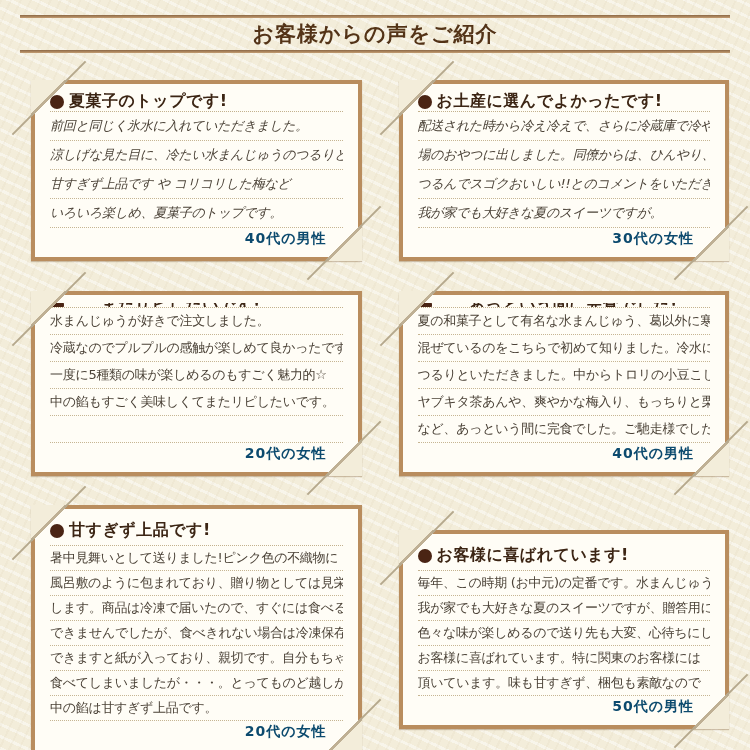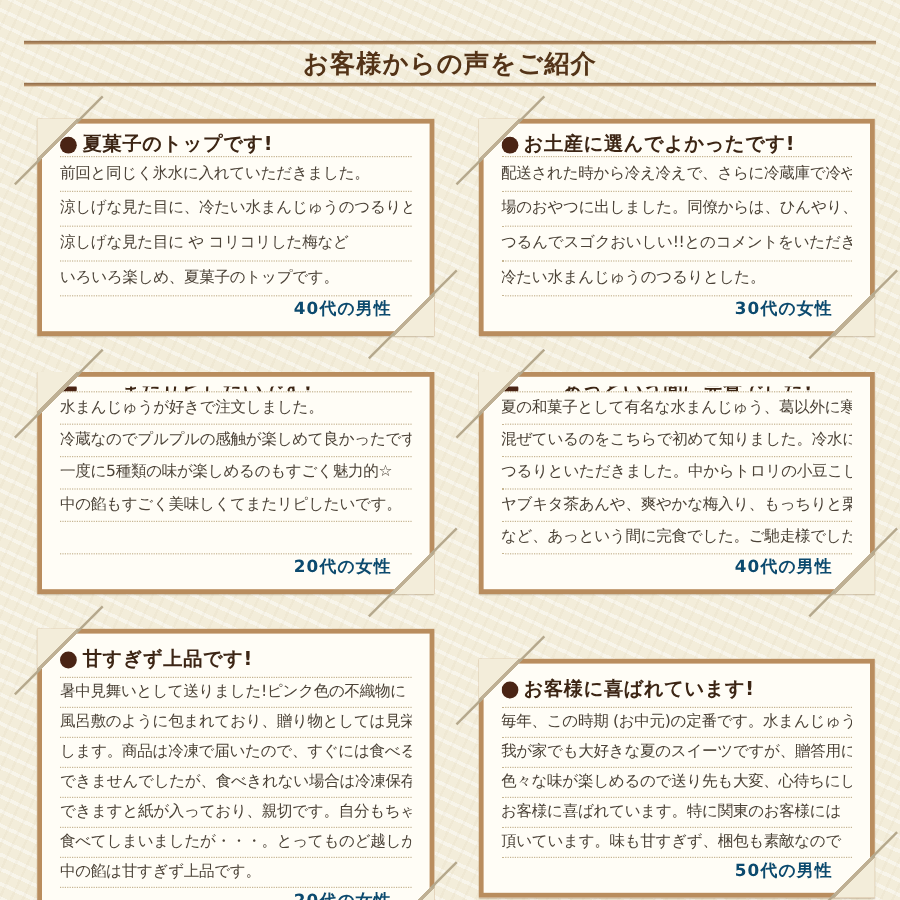--- a/index.html
+++ b/index.html
@@ -14,7 +14,7 @@
   .page{width:750px;height:750px;position:relative;}
 
   
-  header{padding:34px 20px 0 20px;}
+  header{padding:15px 20px 0 20px;}
   .rule{
     height:3px;
     background:linear-gradient(to bottom,#8c6845,#c49d72);

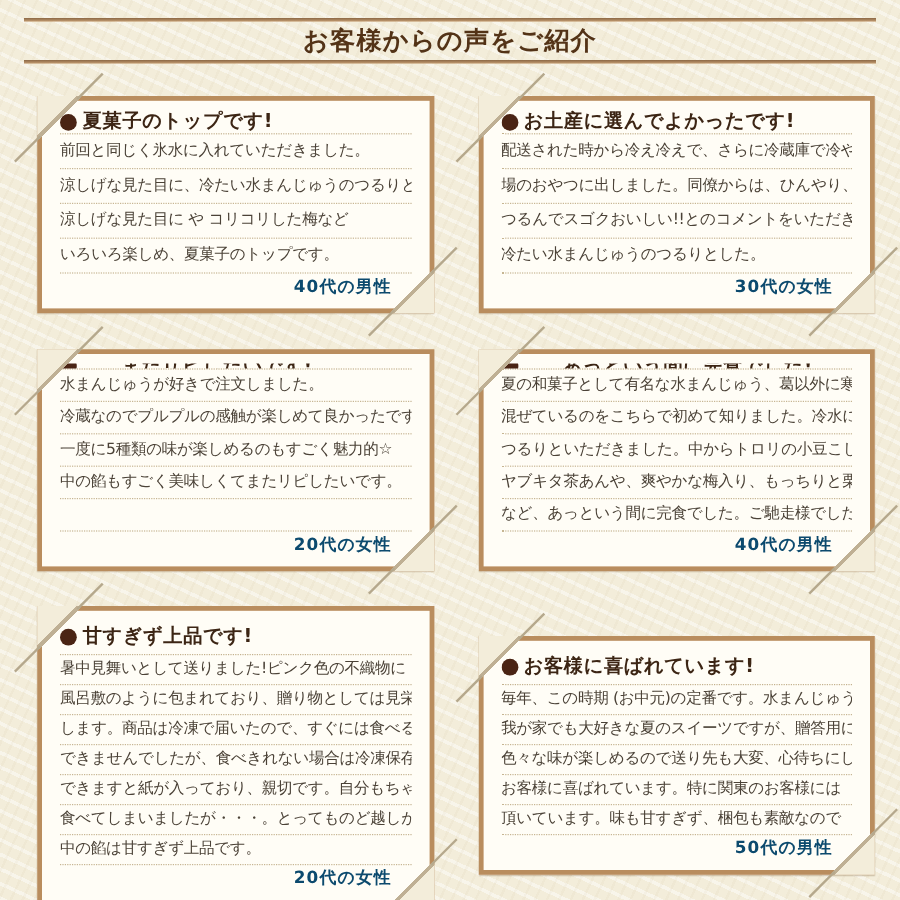--- a/index.html
+++ b/index.html
@@ -63,7 +63,7 @@
     font-size:13px;color:#4b4237;letter-spacing:-.3px;
     white-space:nowrap;overflow:hidden;
   }
-  .row-a .line{height:28px;line-height:27px;}
+  .row-a .line{height:28px;line-height:27px;font-style:italic;}
   .row-b .line{height:26px;line-height:25px;}
   .row-c .line{height:24px;line-height:23px;}
 

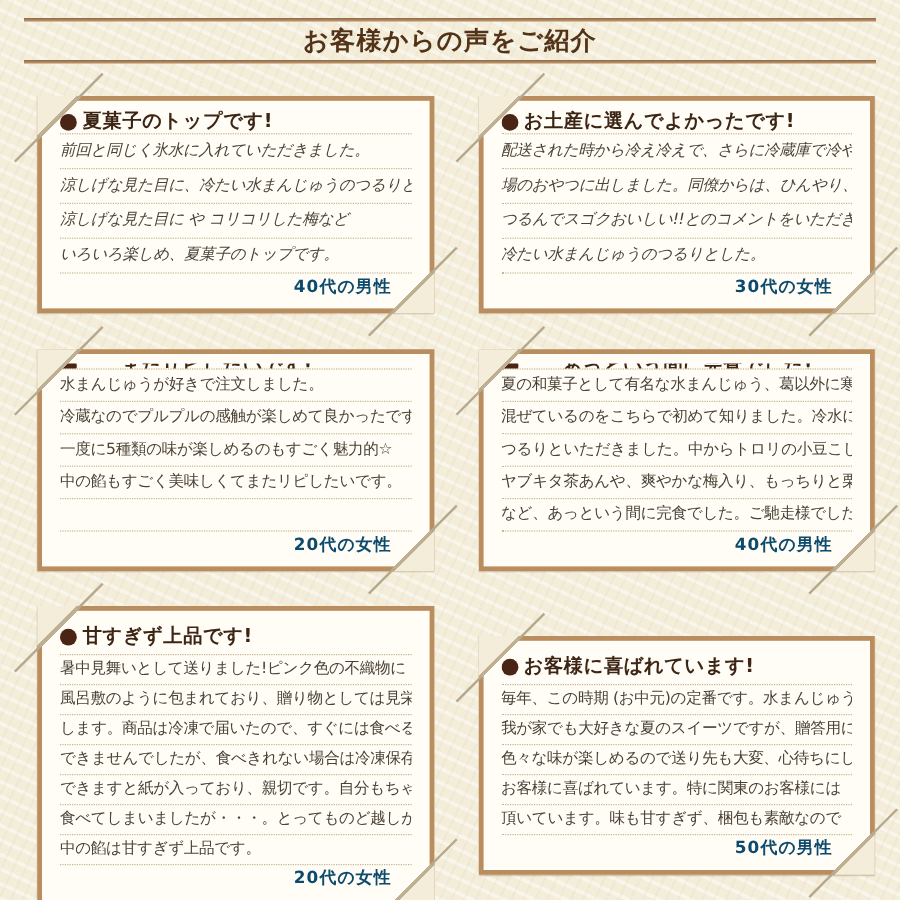--- a/index.html
+++ b/index.html
@@ -107,7 +107,7 @@
       <div class="lines">
               <div class="line">前回と同じく氷水に入れていただきました。</div>
               <div class="line">涼しげな見た目に、冷たい水まんじゅうのつるりとした</div>
-              <div class="line">涼しげな見た目に や コリコリした梅など</div>
+              <div class="line">甘すぎず上品です や コリコリした梅など</div>
               <div class="line">いろいろ楽しめ、夏菓子のトップです。</div>
             </div>
       <div class="author">40代の男性</div>

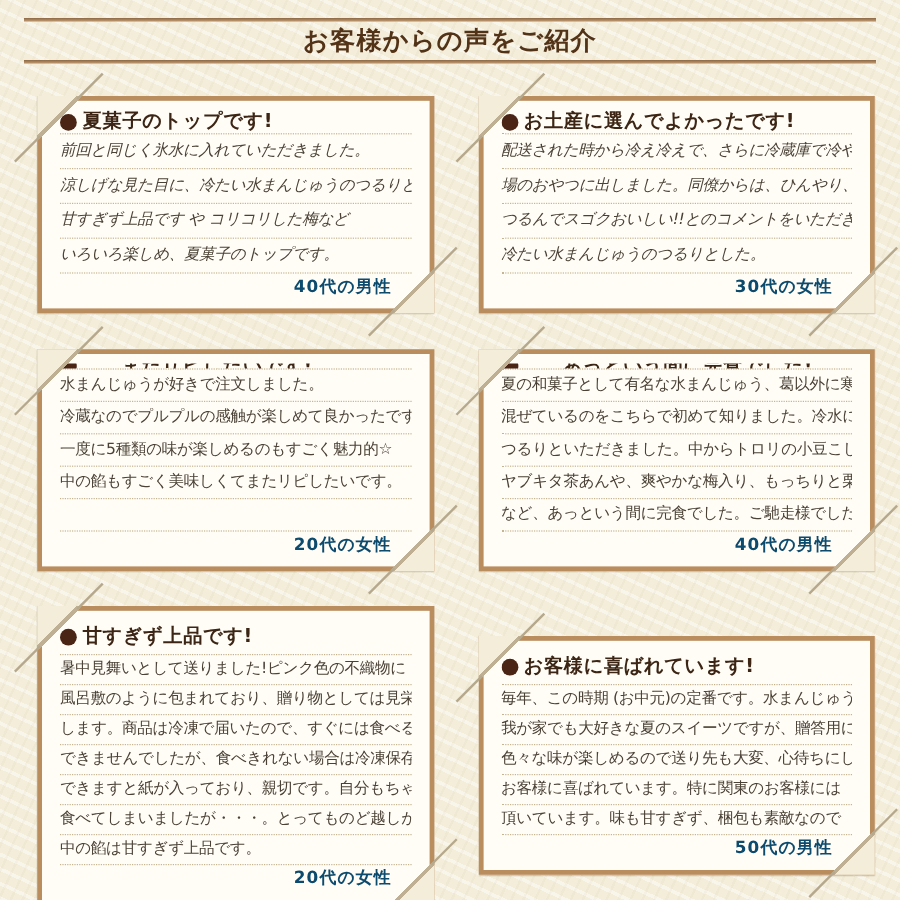--- a/index.html
+++ b/index.html
@@ -130,7 +130,7 @@
               <div class="line">配送された時から冷え冷えで、さらに冷蔵庫で冷やして</div>
               <div class="line">場のおやつに出しました。同僚からは、ひんやり、</div>
               <div class="line">つるんでスゴクおいしい!!とのコメントをいただき、</div>
-              <div class="line">冷たい水まんじゅうのつるりとした。</div>
+              <div class="line">我が家でも大好きな夏のスイーツですが。</div>
             </div>
       <div class="author">30代の女性</div>
     </div>

